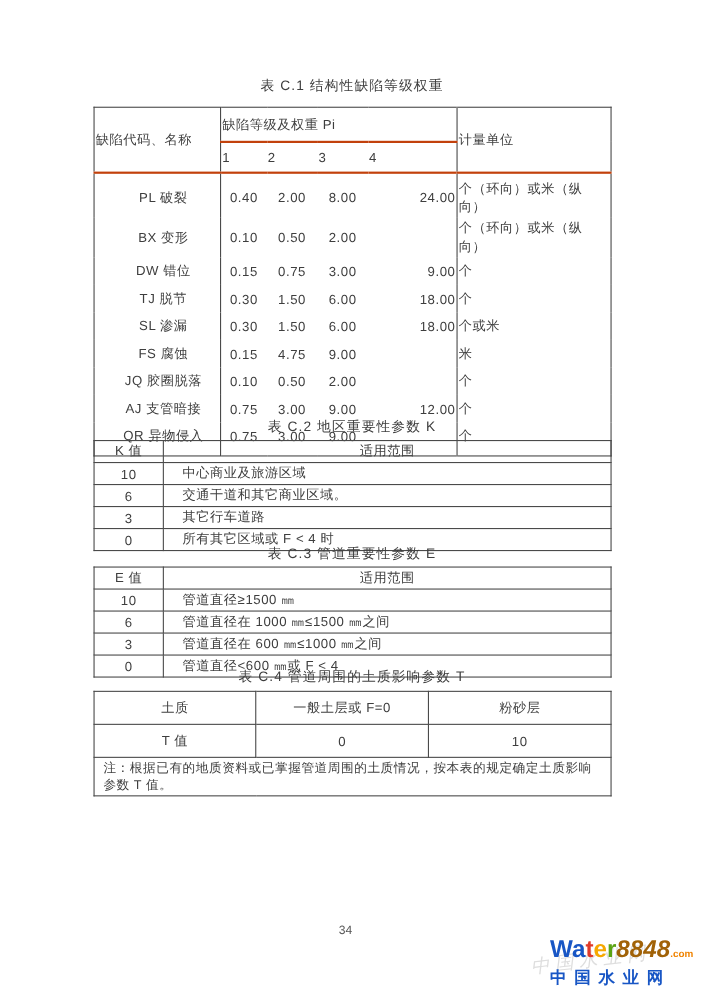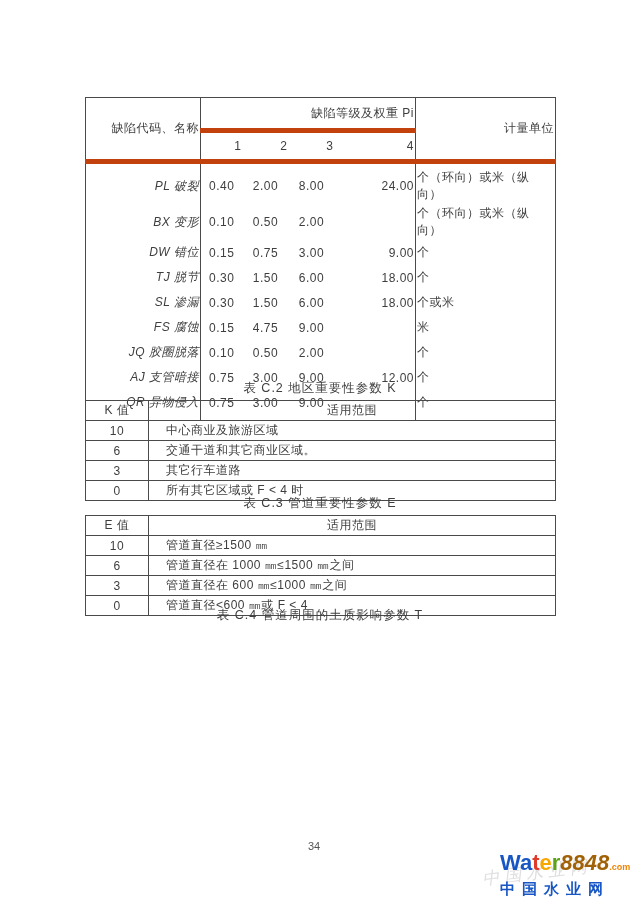--- a/index.html
+++ b/index.html
@@ -74,6 +74,7 @@
 
 <div class="page">
 
+  <div class="tbl-title" style="top:70px">表 C.1 结构性缺陷等级权重</div>
 
   <table class="t t1" style="top:97px">
     <colgroup>

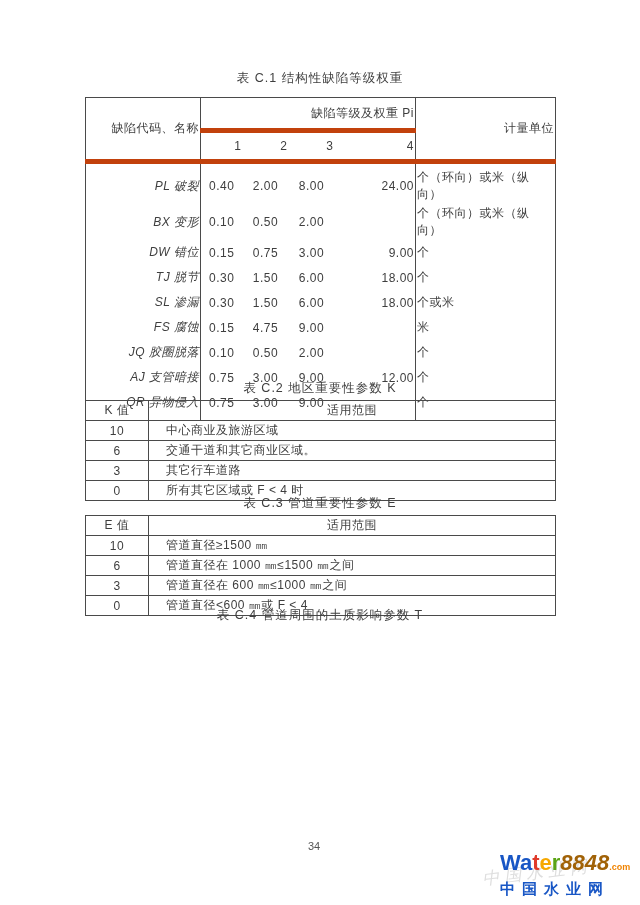--- a/index.html
+++ b/index.html
@@ -21,7 +21,7 @@
 
   
   .t1 { border:1.5px solid #4a4a4a; }
-  .t1 thead td { border-bottom:5px solid #c2410c; text-align:right; }
+  .t1 thead td { border-bottom:2px solid #c2410c; text-align:left; }
   .t1 .hrow1 td { height:28px; }
   .t1 .hrow2 td { height:24px; }
   .t1 .v-r { border-right:1px solid #4a4a4a; }

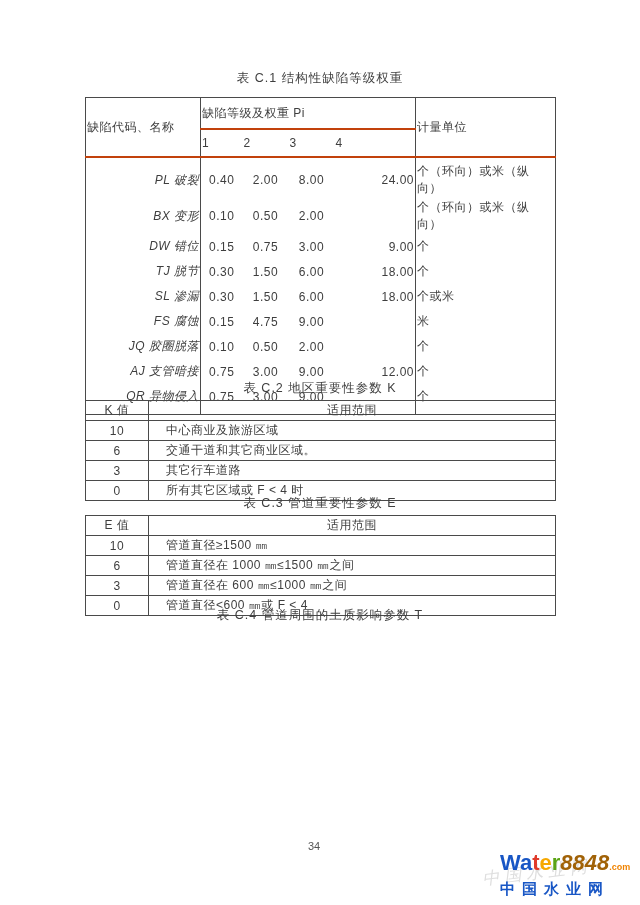--- a/index.html
+++ b/index.html
@@ -29,7 +29,7 @@
   .t1 tbody td { height:23px; }
   .t1 tbody tr:first-child td { padding-top:5px; }
   .t1 tbody tr:last-child td { padding-bottom:6px; }
-  .t1 td.code { text-align:right; padding-left:12px;font-style:italic; }
+  .t1 td.code { text-align:center; padding-left:12px; }
   .t1 td.num  { text-align:center; }
   .t1 td.n4   { text-align:right; padding-left:10px; }
   .t1 td.unit { text-align:left; }

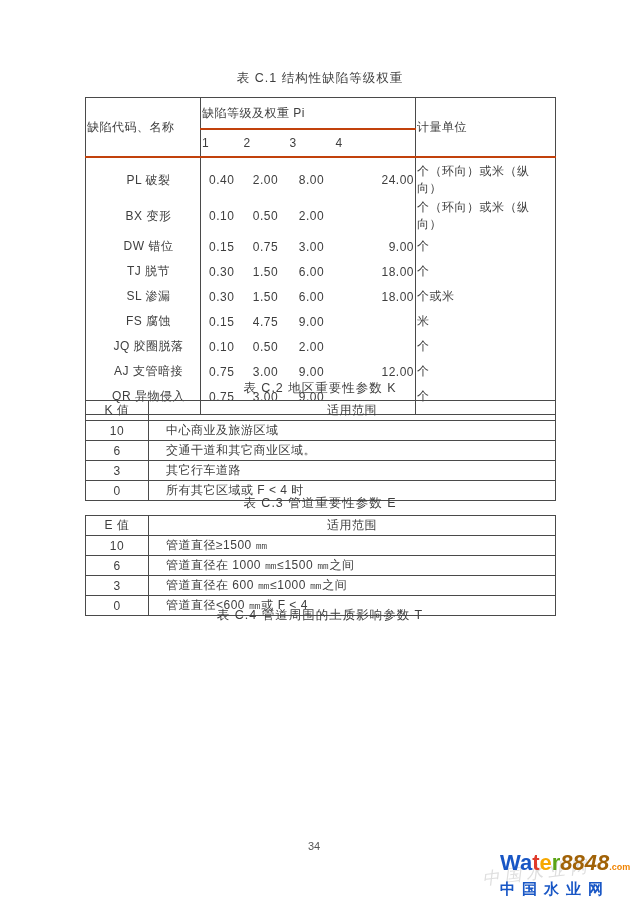--- a/index.html
+++ b/index.html
@@ -238,6 +238,28 @@
 
   <div class="tbl-title" style="top:607px">表 C.4 管道周围的土质影响参数 T</div>
 
+  <table class="t t4" style="top:628px">
+    <colgroup>
+        <col style="width:147px">
+        <col style="width:157px">
+        <col style="width:166px">
+      </colgroup>
+    <tbody>
+        <tr>
+      <td>土质</td>
+      <td>一般土层或 F=0</td>
+      <td>粉砂层</td>
+    </tr>
+    <tr>
+      <td>T 值</td>
+      <td>0</td>
+      <td>10</td>
+    </tr>
+    <tr>
+      <td colspan="3" class="note">注：根据已有的地质资料或已掌握管道周围的土质情况，按本表的规定确定土质影响参数 T 值。</td>
+    </tr>
+  </tbody>
+    </table>
 
   <div class="page-number">34</div>
 

